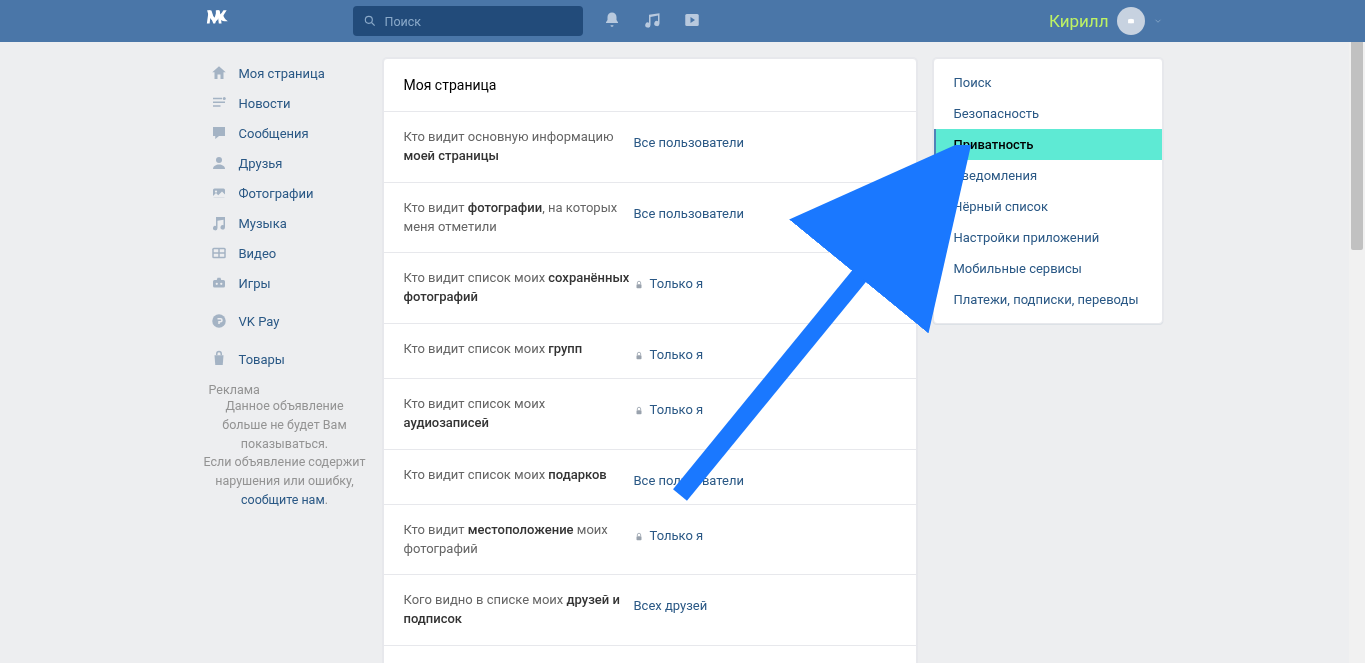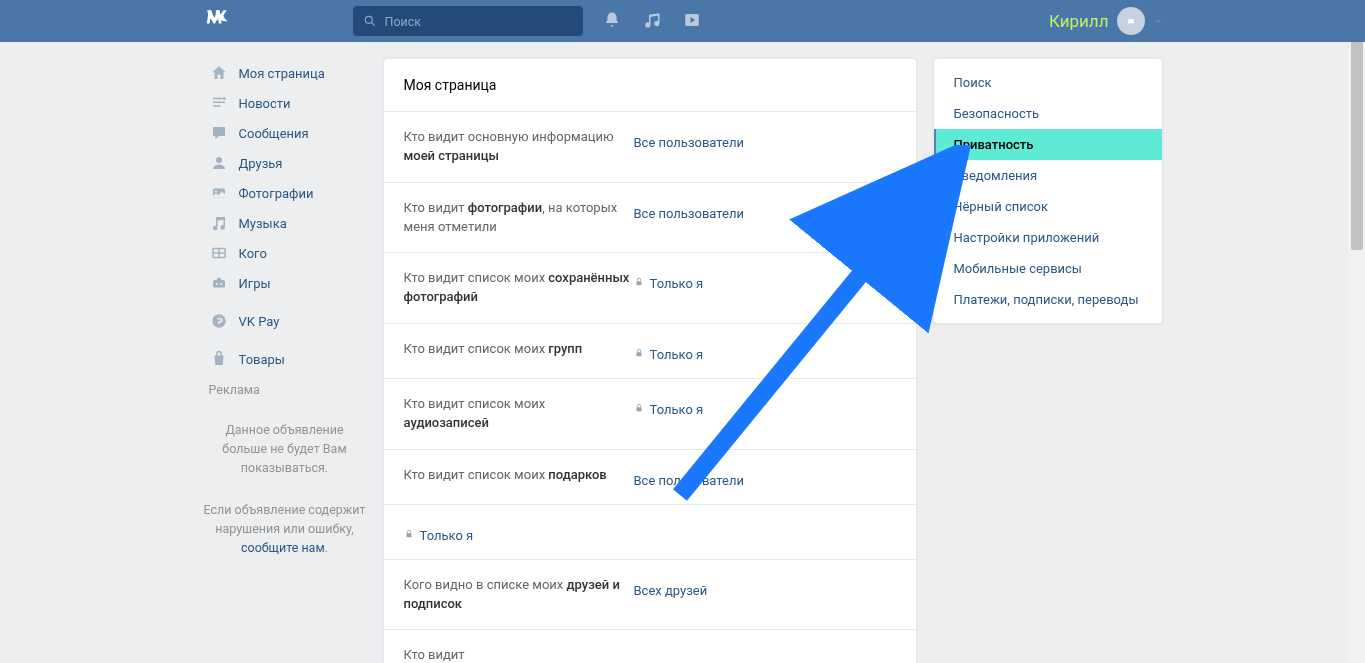--- a/index.html
+++ b/index.html
@@ -33,7 +33,7 @@
 .row{display:flex;border-top:1px solid #e7e8ec;padding:16px 20px;align-items:flex-start}
 .row-label{width:230px;color:#656565;font-size:13px;line-height:1.45}
 .row-label b{color:#333;font-weight:500}
-.row-value{color:#2a5885;font-size:13px;display:flex;align-items:flex-start;gap:6px;cursor:pointer;padding-top:7px}
+.row-value{color:#2a5885;font-size:13px;display:flex;align-items:flex-end;gap:6px;cursor:pointer;padding-top:7px}
 .lock{width:10px;height:12px;fill:#99a2ad}
 .right{width:230px;flex-shrink:0;background:#fff;border:1px solid #e7e8ec;border-radius:4px;padding:8px 0;box-shadow:0 1px 0 0 #dce1e6,0 0 0 1px #e7e8ec;align-self:flex-start}
 .tab{padding:8px 20px;color:#2a5885;font-size:13px;cursor:pointer}

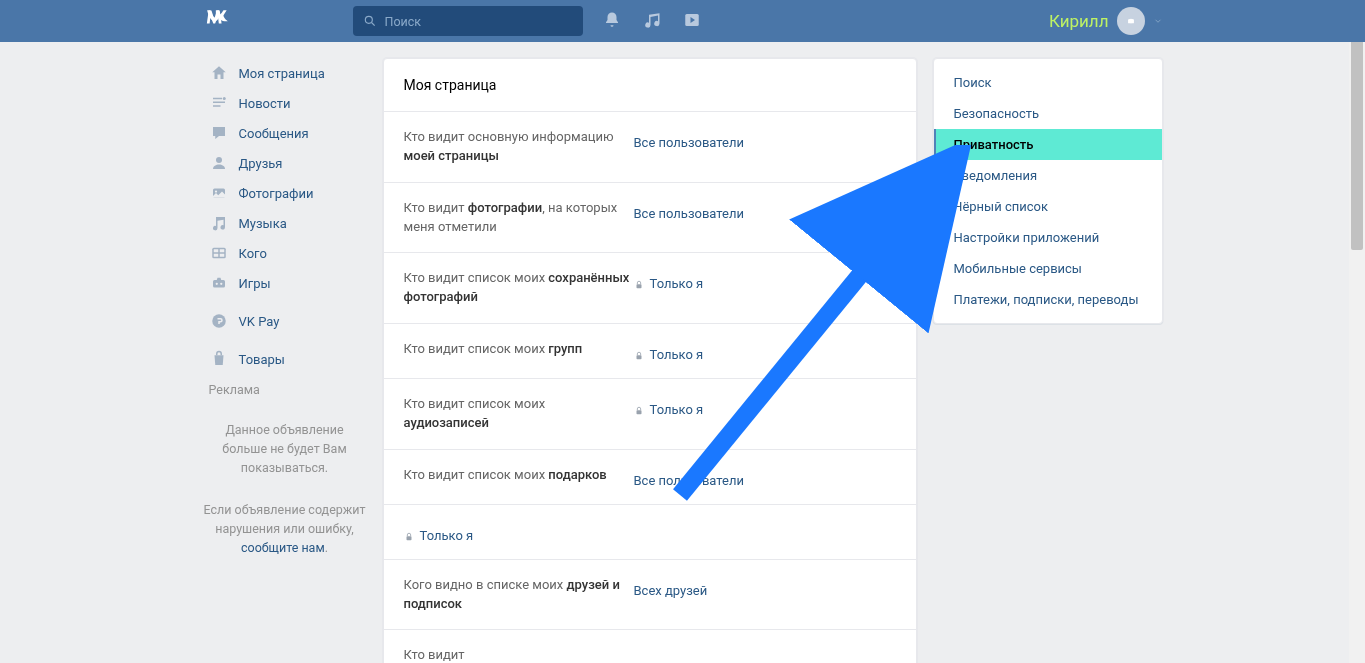--- a/index.html
+++ b/index.html
@@ -153,7 +153,7 @@
               <rect x="13" y="13" width="6" height="4" fill="#edeef0"></rect>
             </svg>
           </span>
-          <span>Кого</span>
+          <span>Видео</span>
         </div>
         <div class="nav-item">
           <span class="nav-icon">

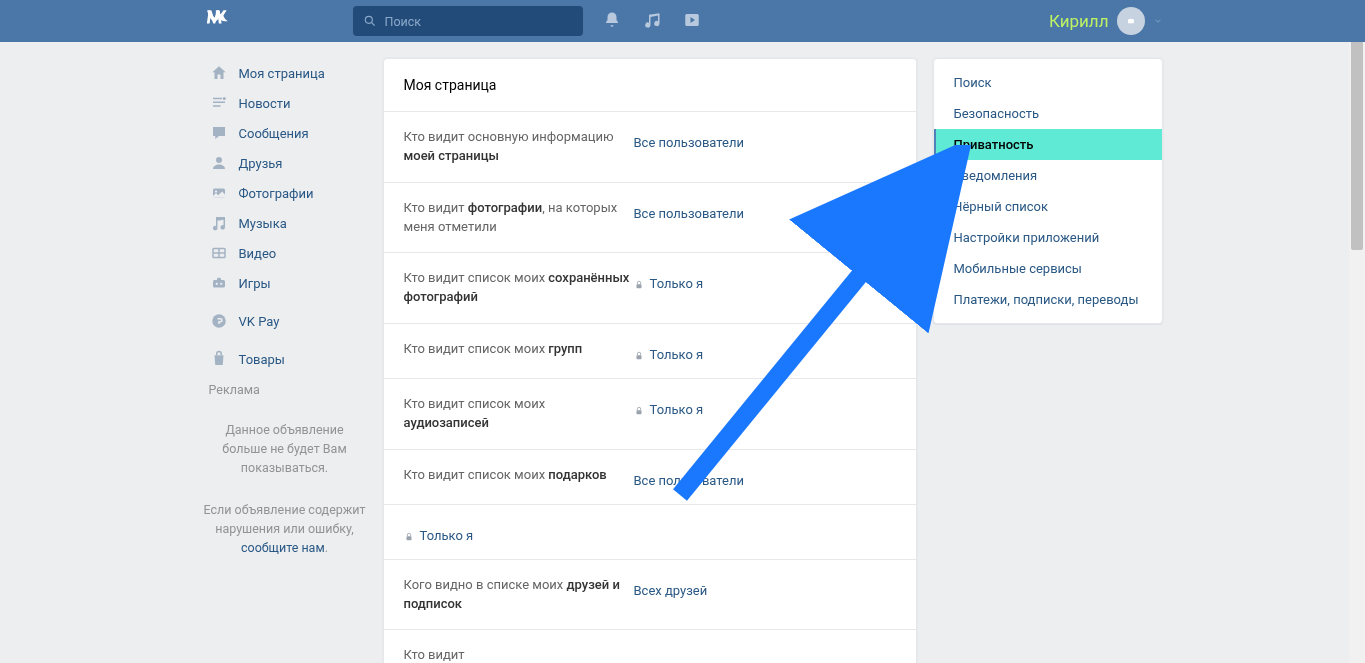--- a/index.html
+++ b/index.html
@@ -24,7 +24,7 @@
 .nav-icon{width:20px;height:20px;display:flex;align-items:center;justify-content:center}
 .nav-icon svg{width:18px;height:18px;fill:#a4b3c4}
 .nav-sep{height:8px}
-.ad-text{color:#939393;font-size:12.5px;text-align:center;line-height:1.5;margin-top:24px}
+.ad-text{color:#939393;font-size:12.5px;text-align:center;line-height:1.5;}
 .ad-text a{color:#2a5885;text-decoration:none}
 .ad-label{color:#939393;font-size:12.5px;margin-top:8px;padding-left:6px}
 .main{flex:1;display:flex;gap:16px}

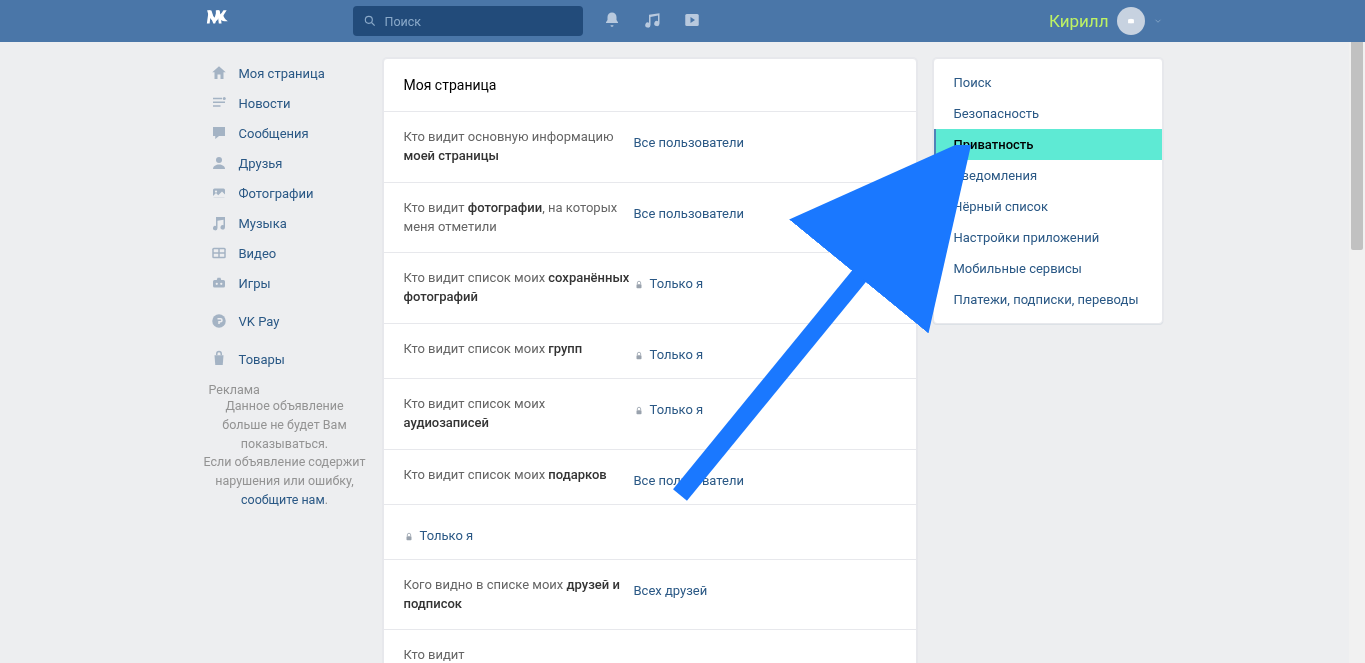--- a/index.html
+++ b/index.html
@@ -250,6 +250,7 @@
             </div>
           </div>
           <div class="row">
+            <div class="row-label">Кто видит <b>местоположение</b> моих фотографий</div>
             <div class="row-value">
               <svg class="lock" viewBox="0 0 24 24">
                 <rect x="6" y="10" width="12" height="10" rx="2"></rect>

